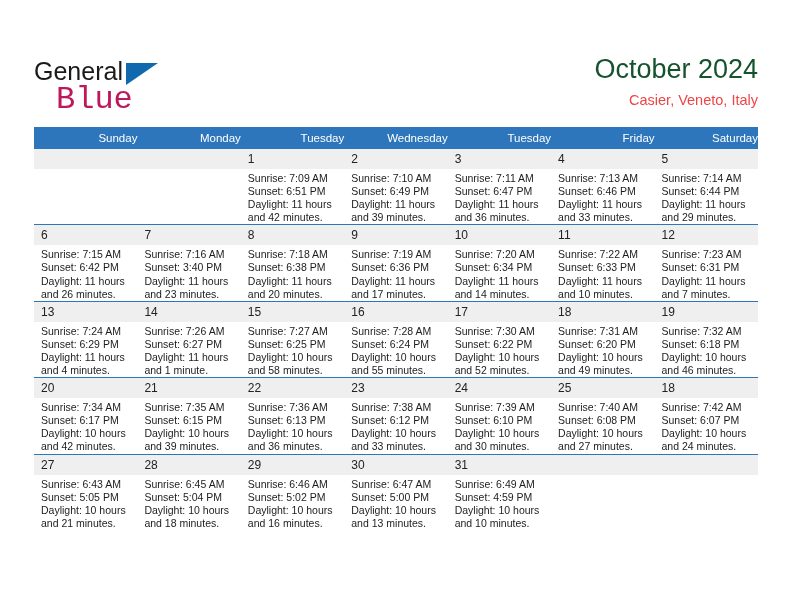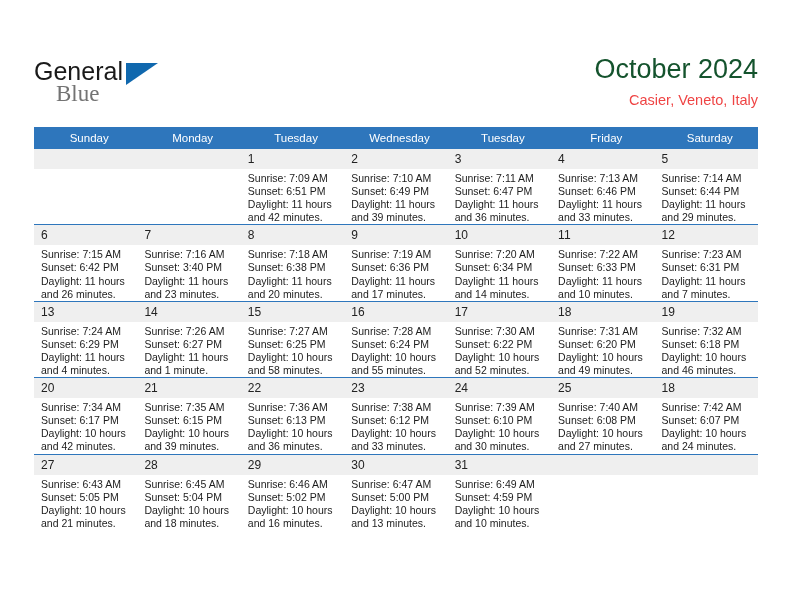--- a/index.html
+++ b/index.html
@@ -51,9 +51,9 @@
     position: absolute;
     left: 22px;
     top: 24px;
-    font-size: 23px;
-    color: #737373;
-    font-family: Liberation Serif, serif;
+    font-size: 32px;
+    color: #be185d;
+    font-family: Liberation Mono, monospace;
   }
   .brand-tri {
     position: absolute;

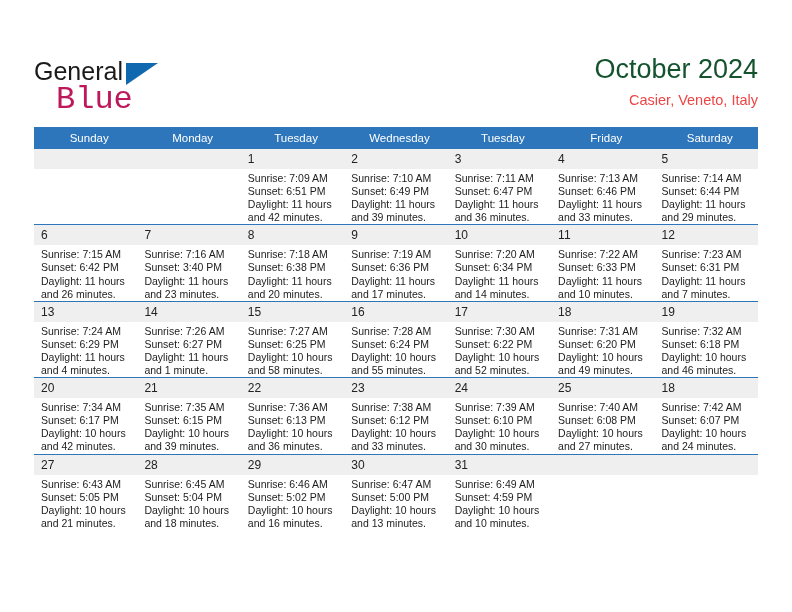--- a/index.html
+++ b/index.html
@@ -99,7 +99,7 @@
     color: #ffffff;
     font-size: 11.5px;
     font-weight: normal;
-    text-align: center;
+    text-align: right;
     padding: 5px 0 5px 7px;
     height: 12px;
     border: none;

